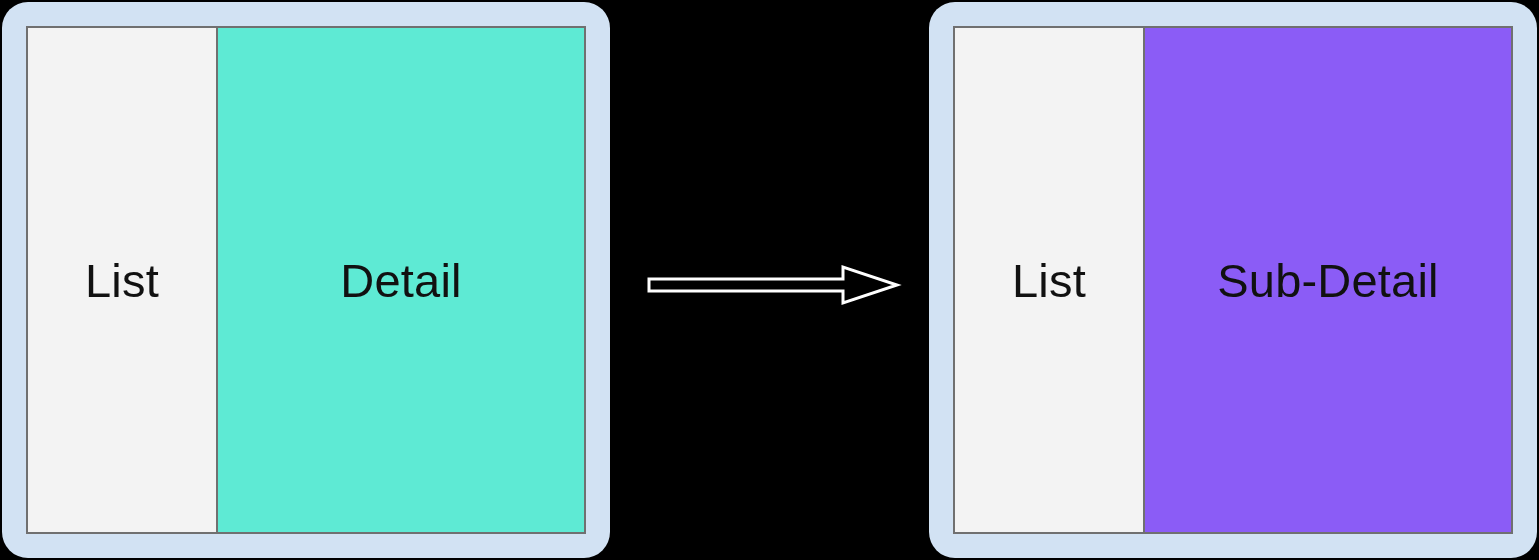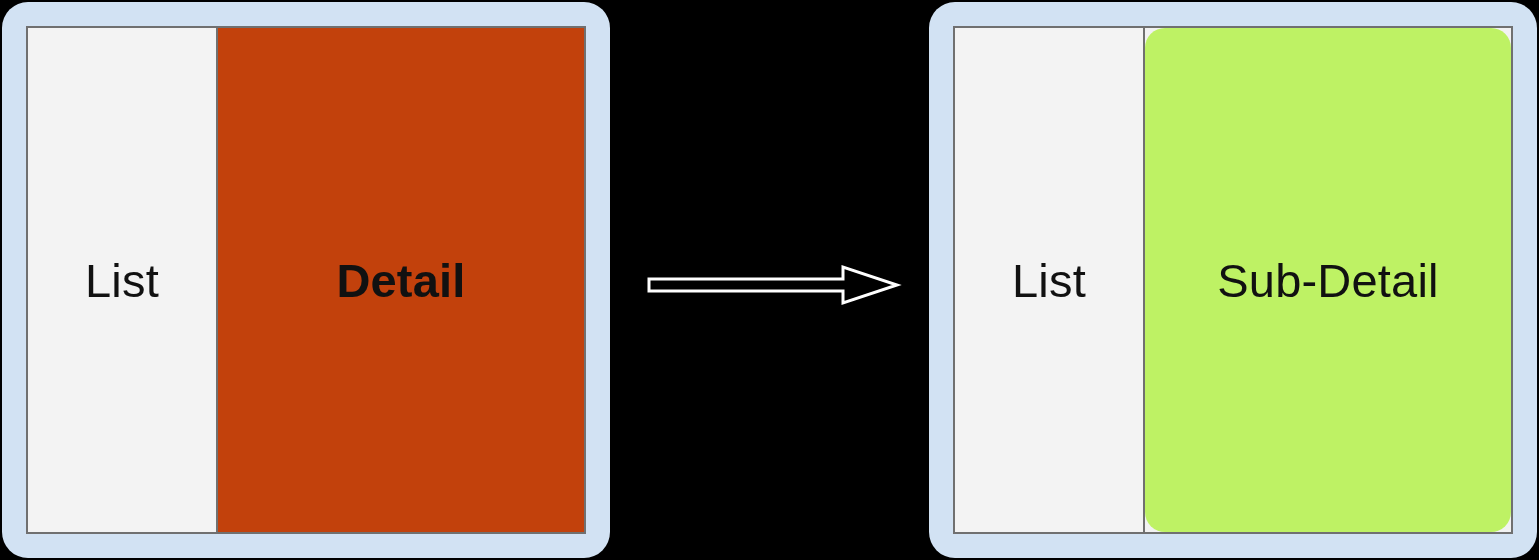--- a/index.html
+++ b/index.html
@@ -52,9 +52,8 @@
     border-right: 2px solid #707070;
   }
   .pane-detail {
-    background: #c2410c;
+    background: #5eead4;
     flex: 1 1 auto;
-    font-weight: bold;
   }
   .pane-subdetail {
     background: #bef264;

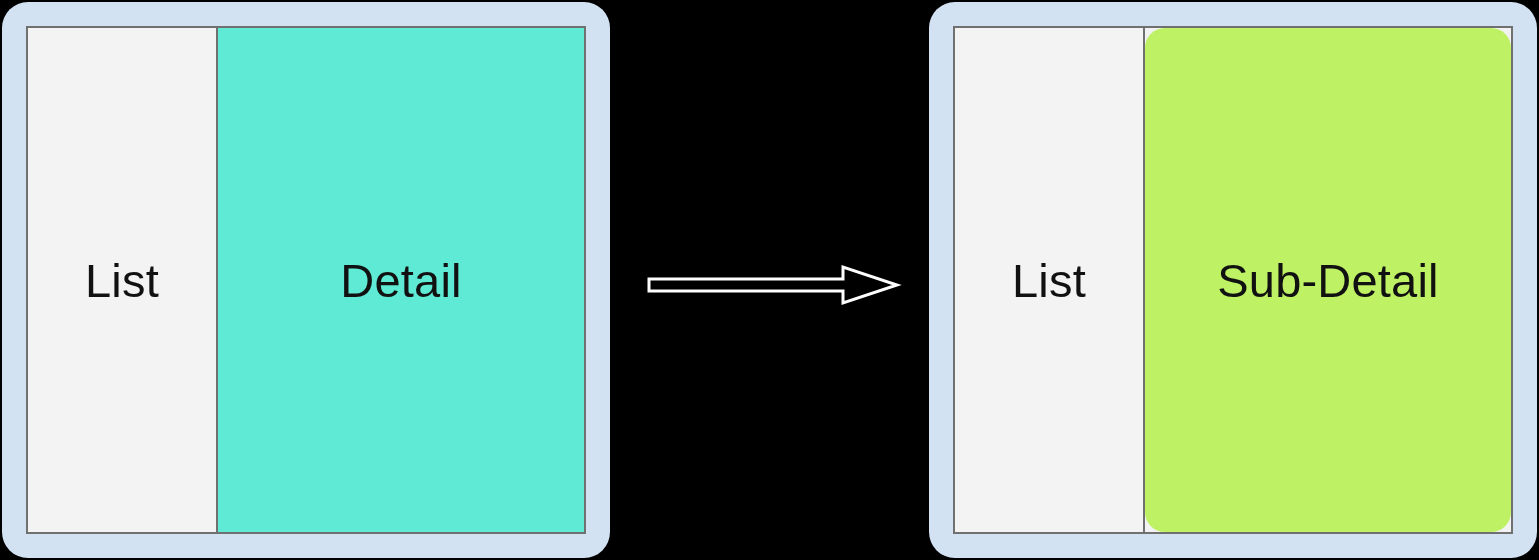--- a/index.html
+++ b/index.html
@@ -56,9 +56,8 @@
     flex: 1 1 auto;
   }
   .pane-subdetail {
-    background: #bef264;
+    background: #8b5cf6;
     flex: 1 1 auto;
-    border-radius: 20px;
   }
 
   

